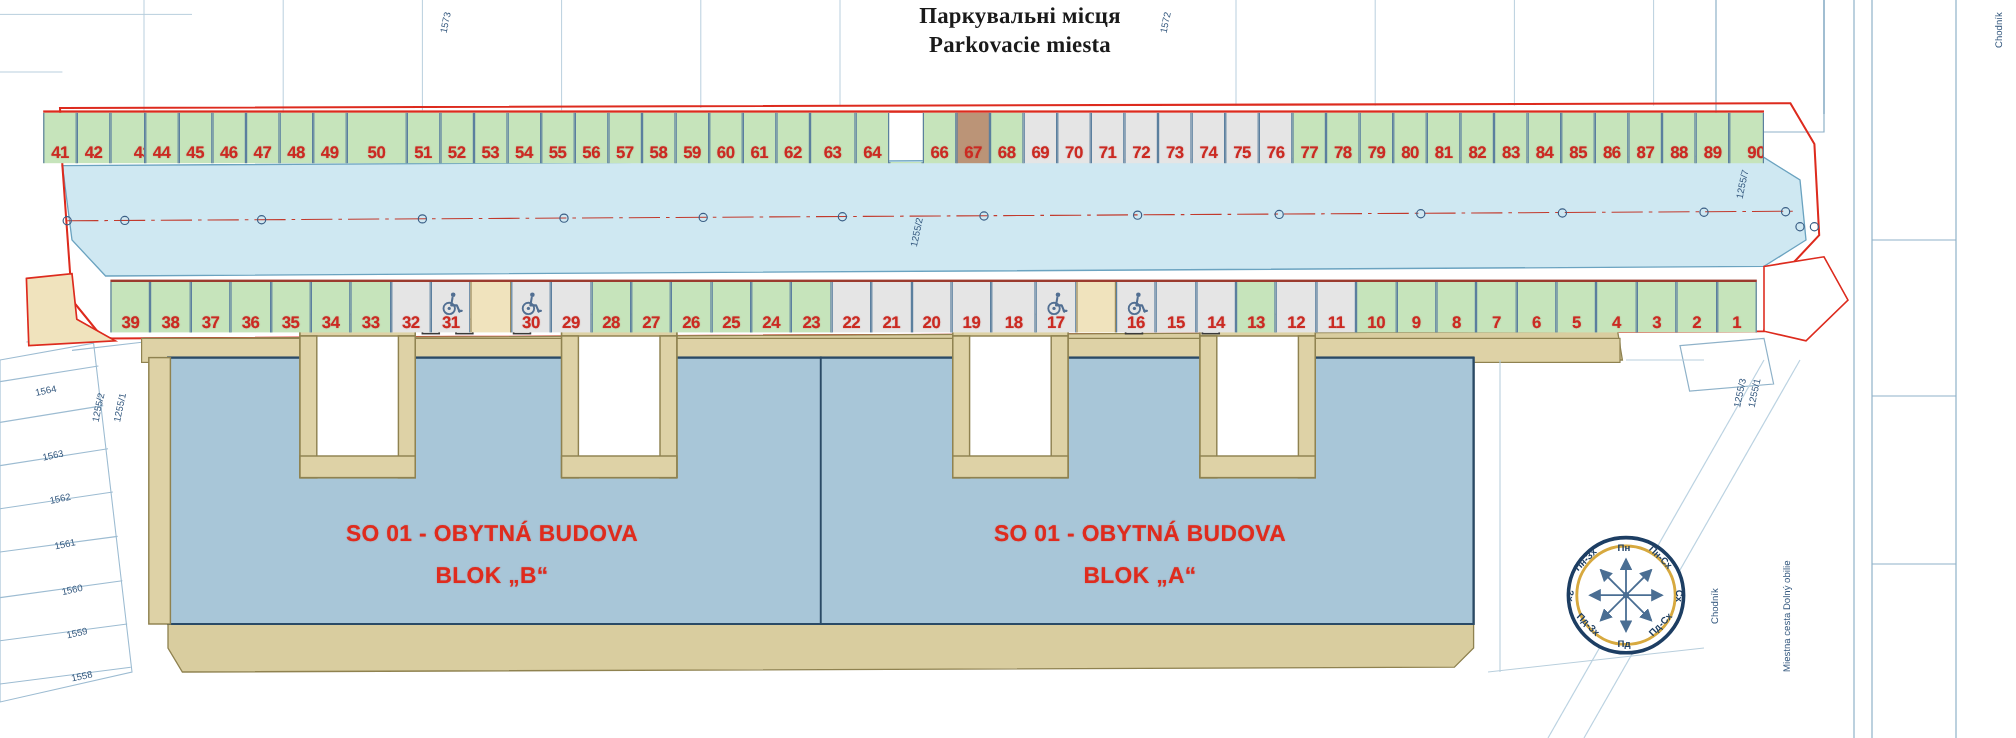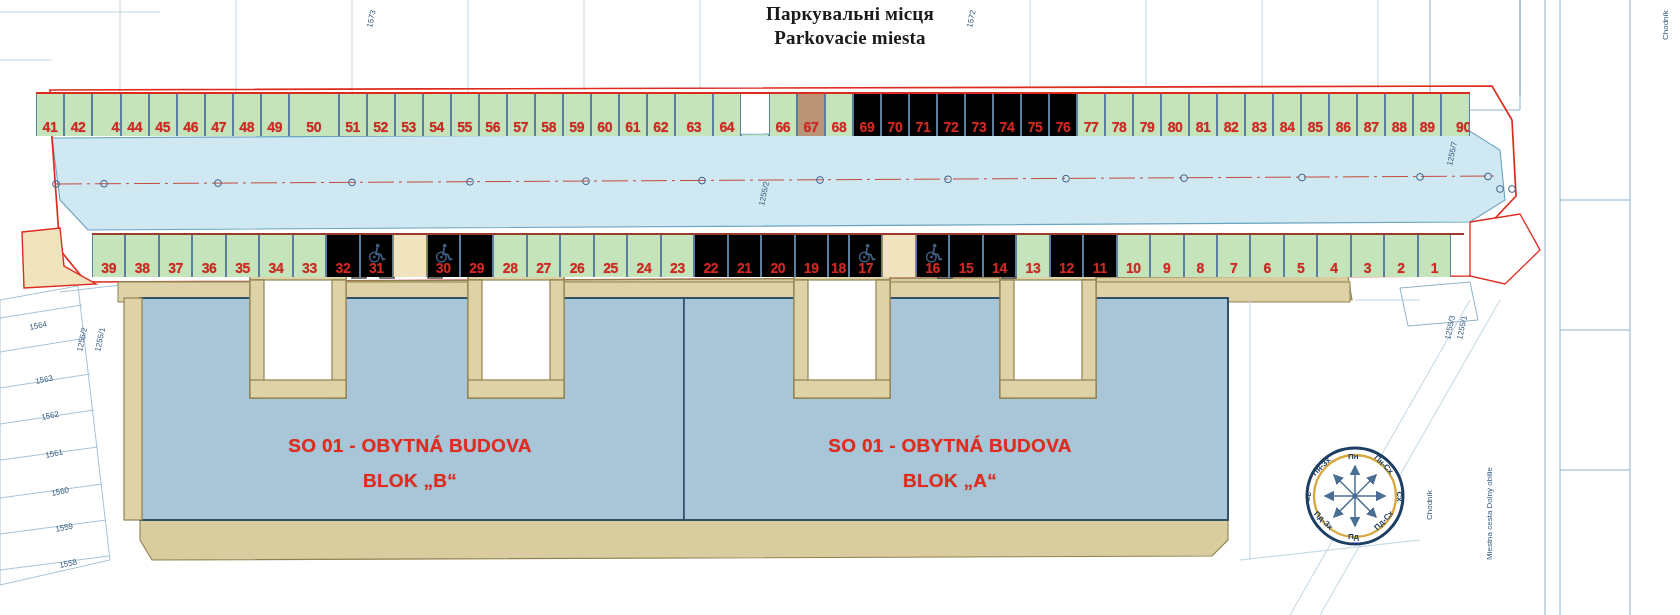--- a/index.html
+++ b/index.html
@@ -33,7 +33,7 @@
     text-shadow:0 0 1px rgba(170,30,25,.55);
   }
   .g{background:#c6e4bb;}
-  .s{background:#000000;}
+  .s{background:#e5e5e5;}
   .t{background:#bb9477;}
   .cream{background:#f0e3bd;border-left:1.4px solid #9a8a5e;border-right:1.4px solid #9a8a5e;}
   .wc{position:absolute;left:50%;top:50%;transform:translate(-50%,-62%);opacity:.92;}

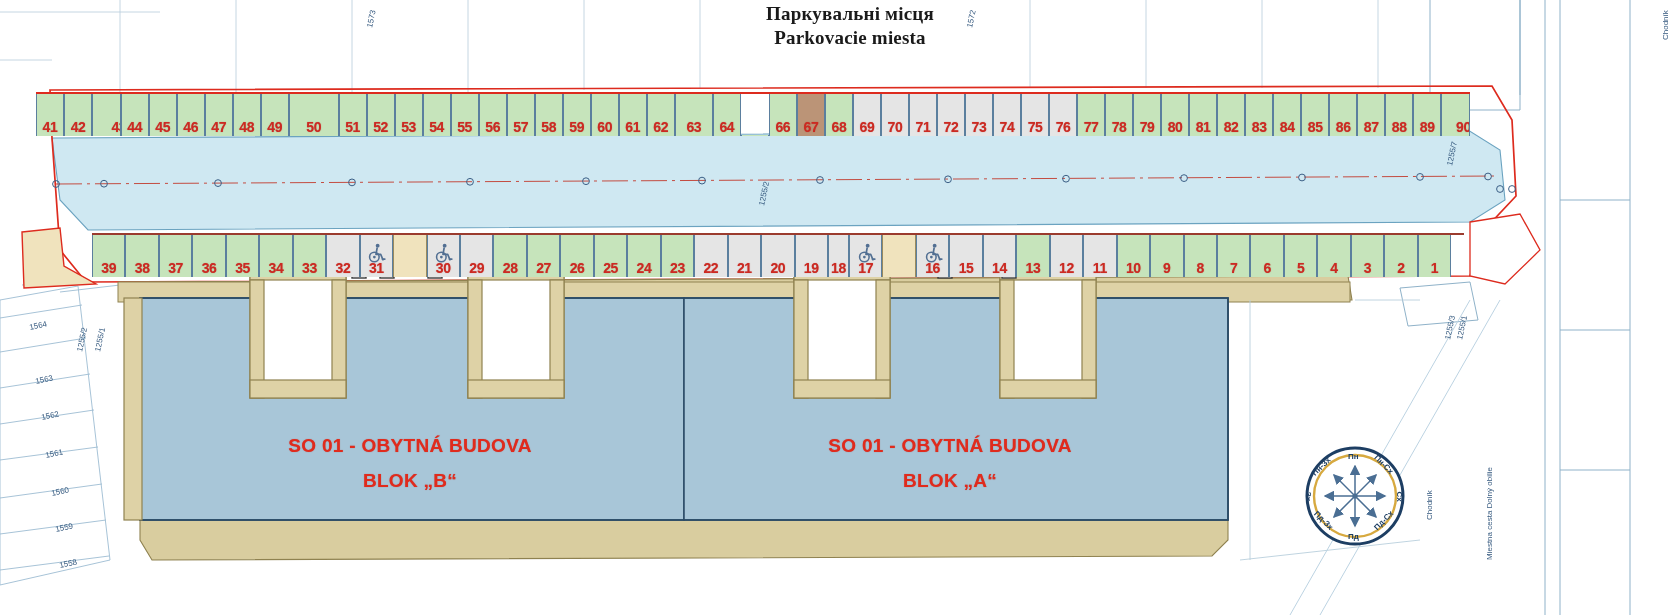--- a/index.html
+++ b/index.html
@@ -469,7 +469,7 @@
     <div class="cell s" style="width: 33.4634px;">
       <span class="num">19</span>
     </div>
-    <div class="cell s" style="width: 21px;">
+    <div class="cell s" style="width: 37px;">
       <span class="num">18</span>
     </div>
     <div class="cell s" style="width: 33.4634px;">

